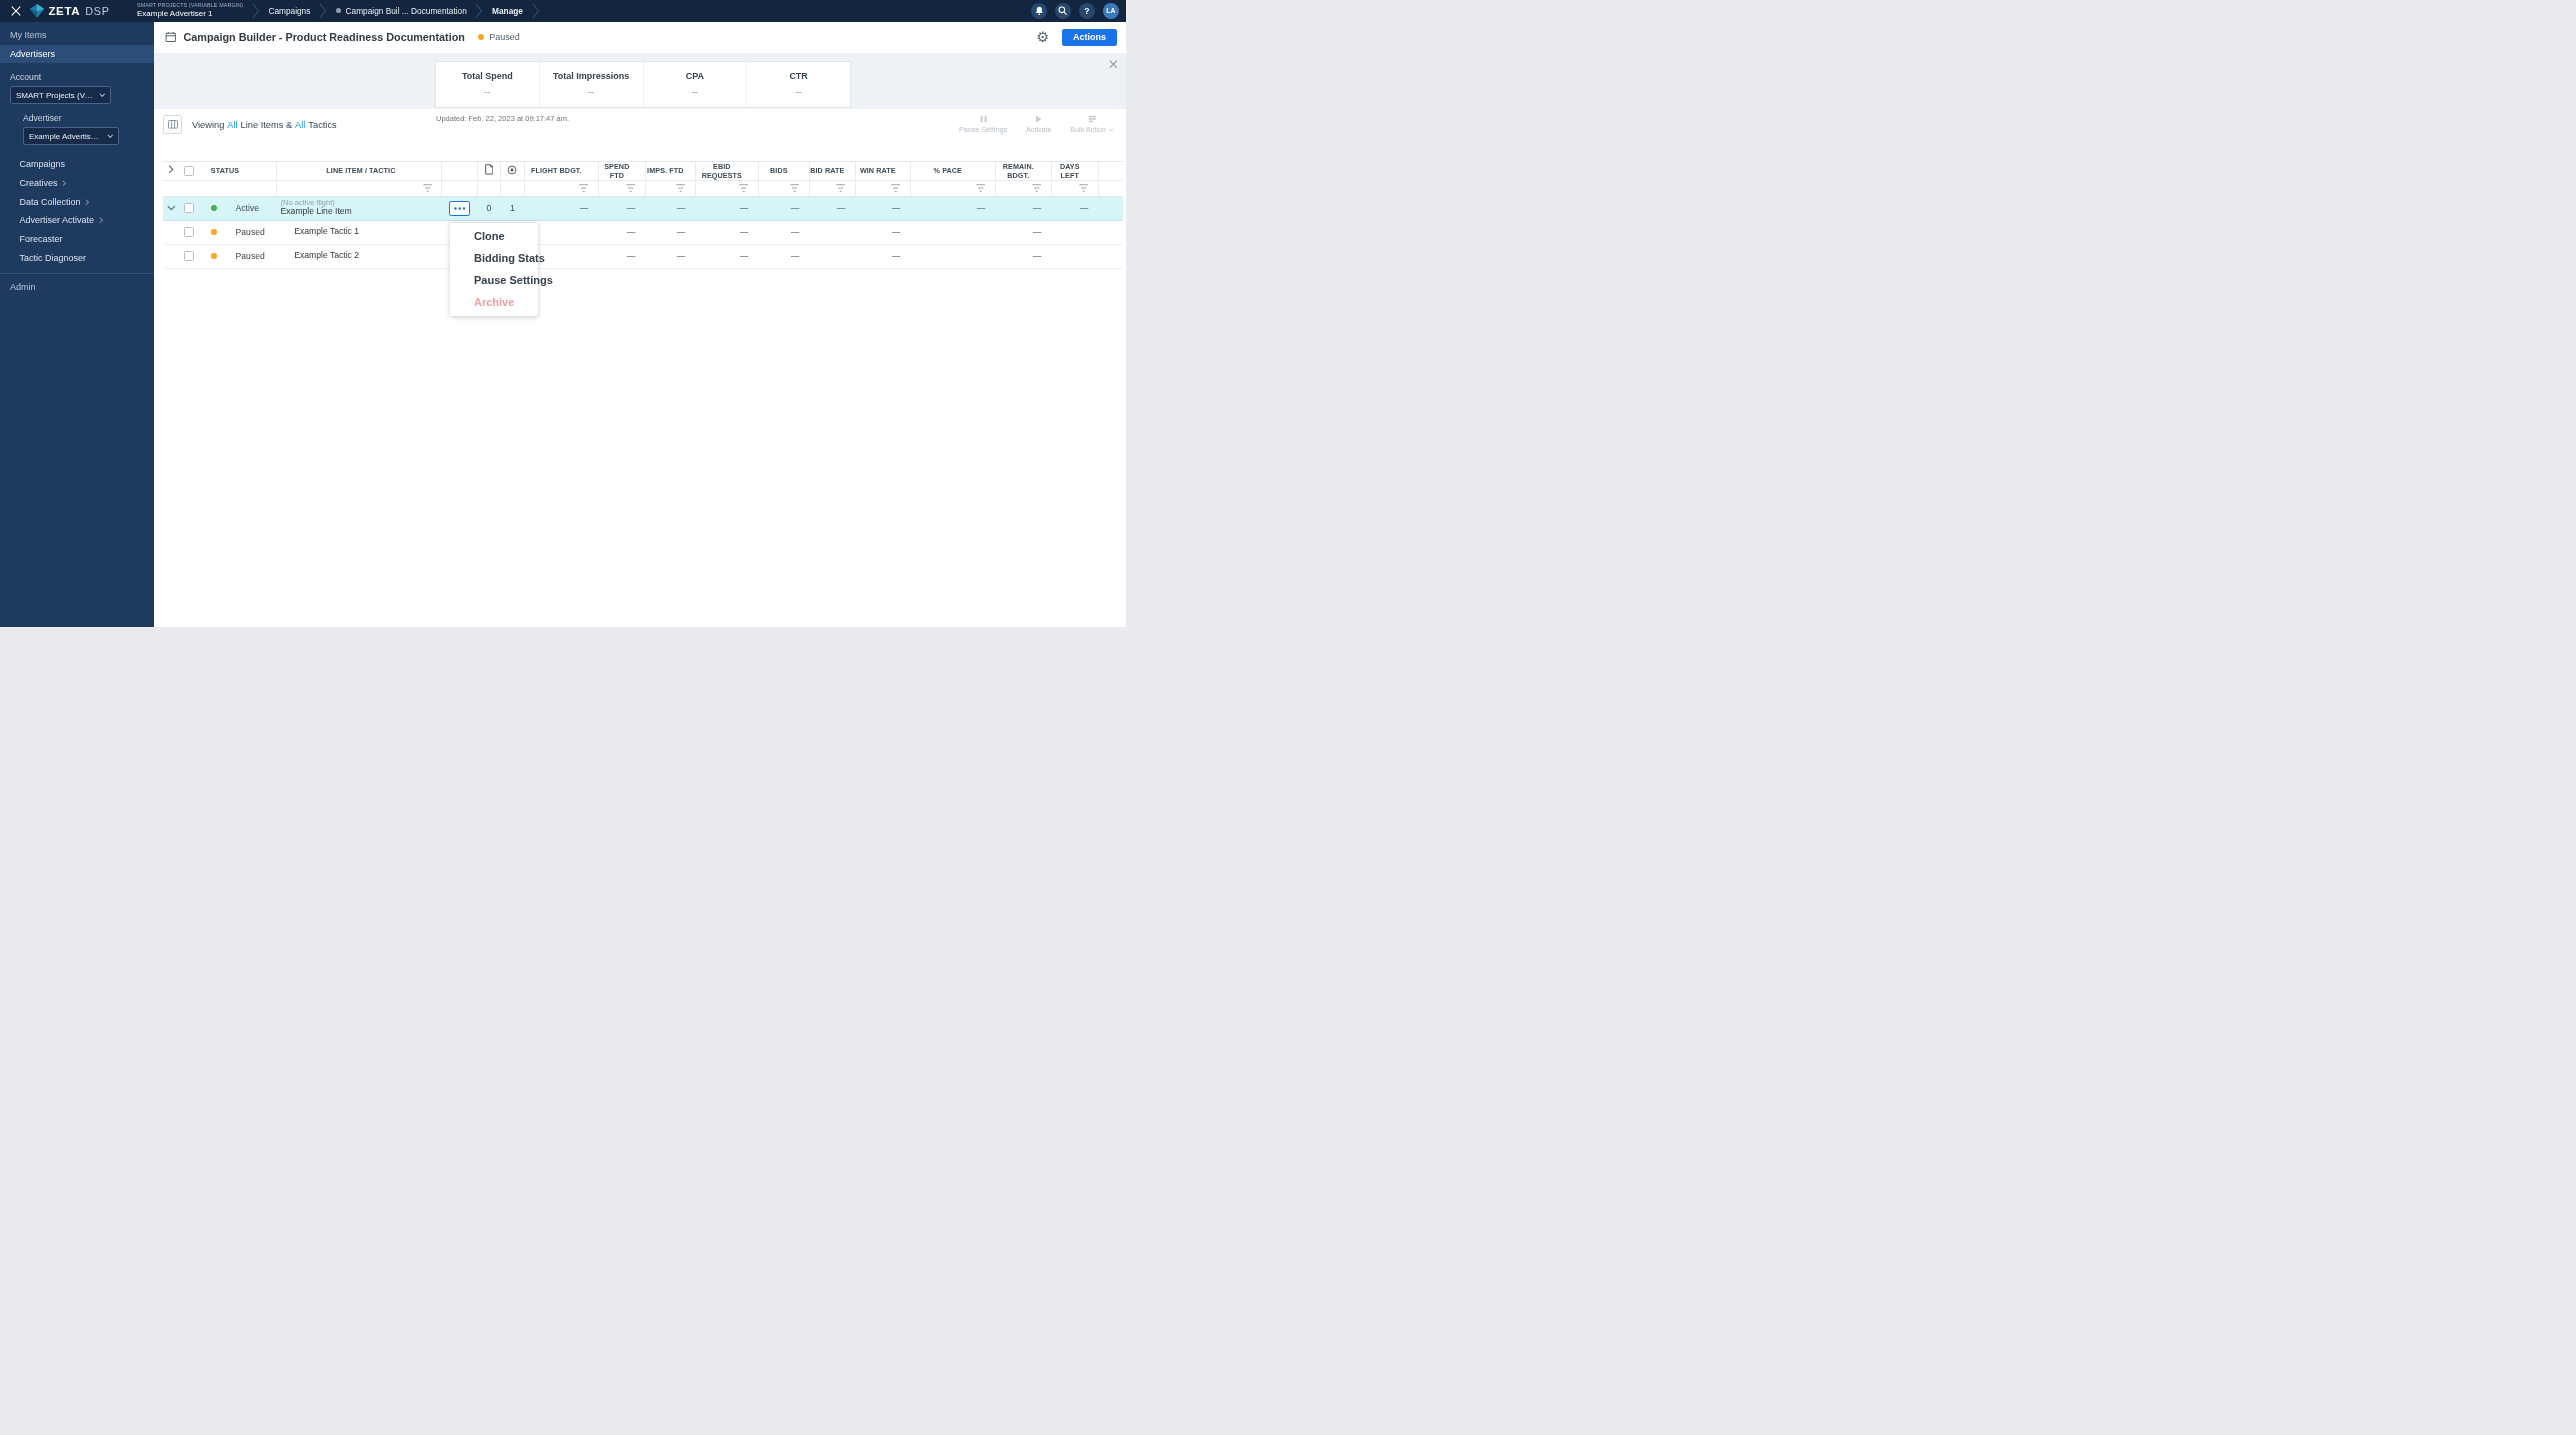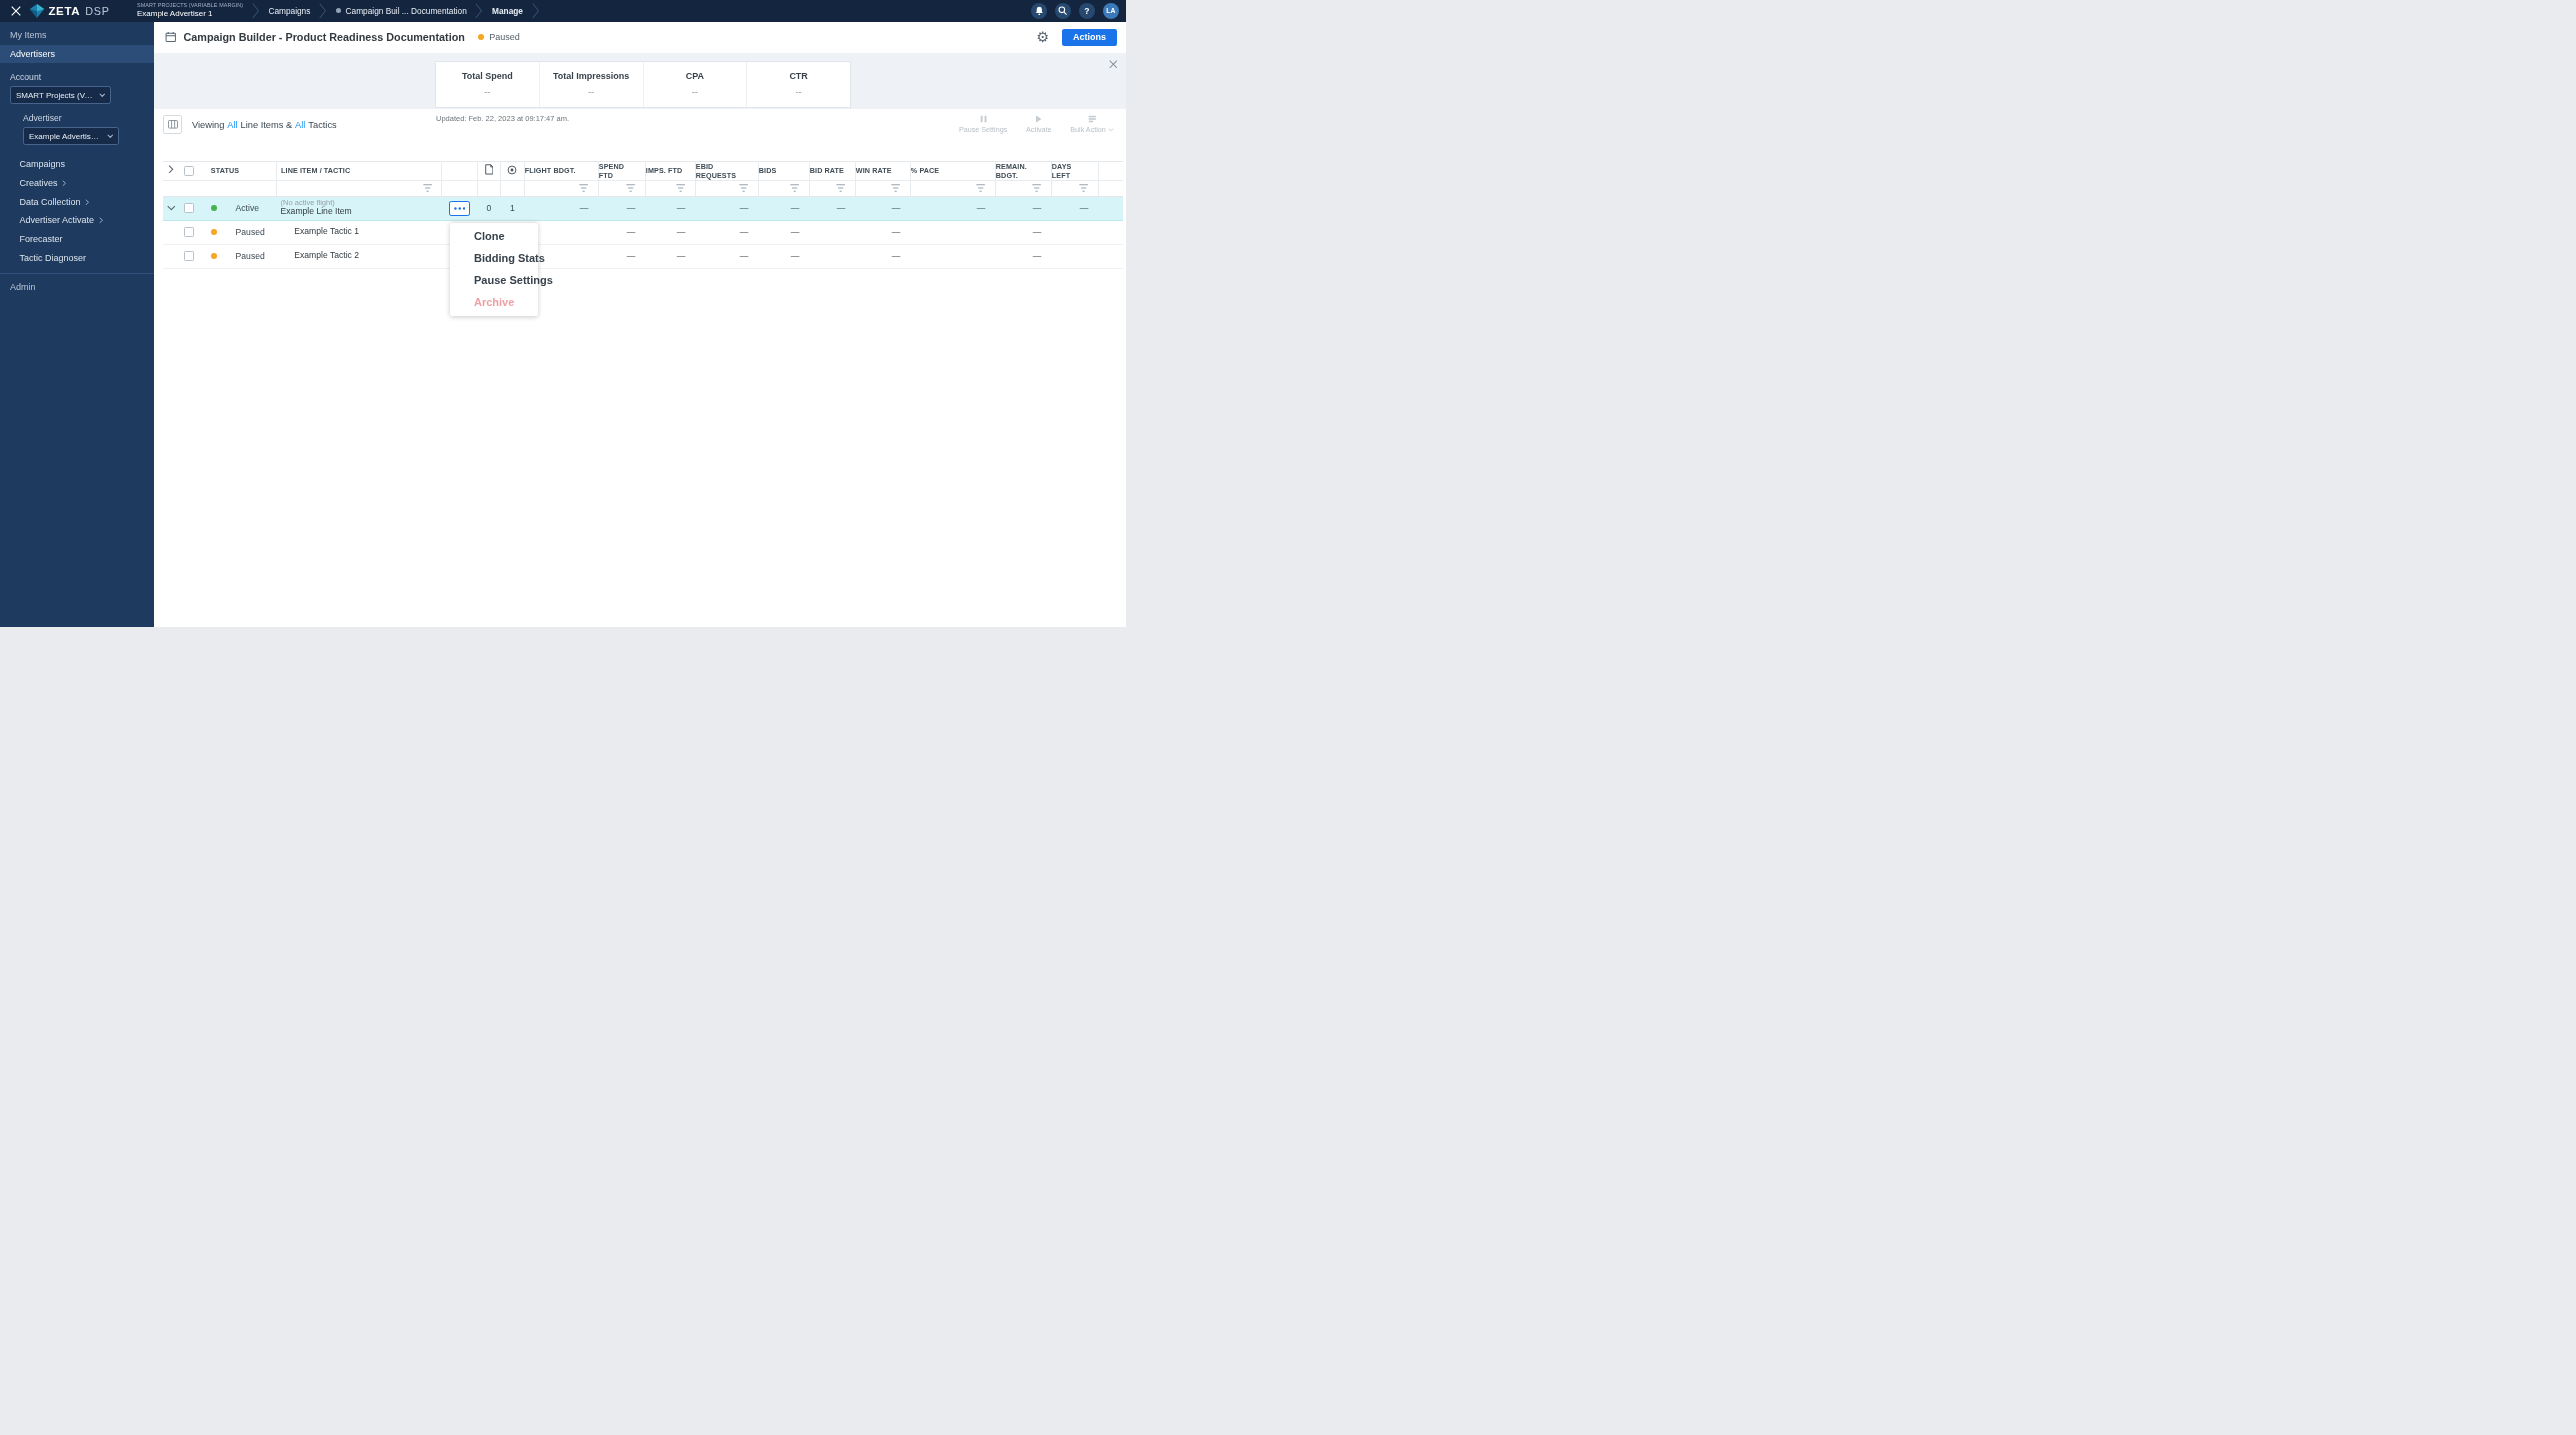--- a/index.html
+++ b/index.html
@@ -84,7 +84,7 @@
   tr.head-row th:nth-child(n+3),tr.filter-row th:nth-child(n+3){border-right:0.7px solid #e9ecef}
   tr.head-row th:last-child,tr.filter-row th:last-child{border-right:none}
   th.c-left{text-align:left;padding-left:11.5px}
-  th.c-name-h{text-align:left;padding-left:4.3px}
+  th.c-name-h{text-align:center;padding-left:4.3px}
   th.c-num{text-align:left;padding-right:10px}
   th.f-cell{text-align:right;padding-right:10px}
   th.f-name{text-align:right;padding-right:8.6px}

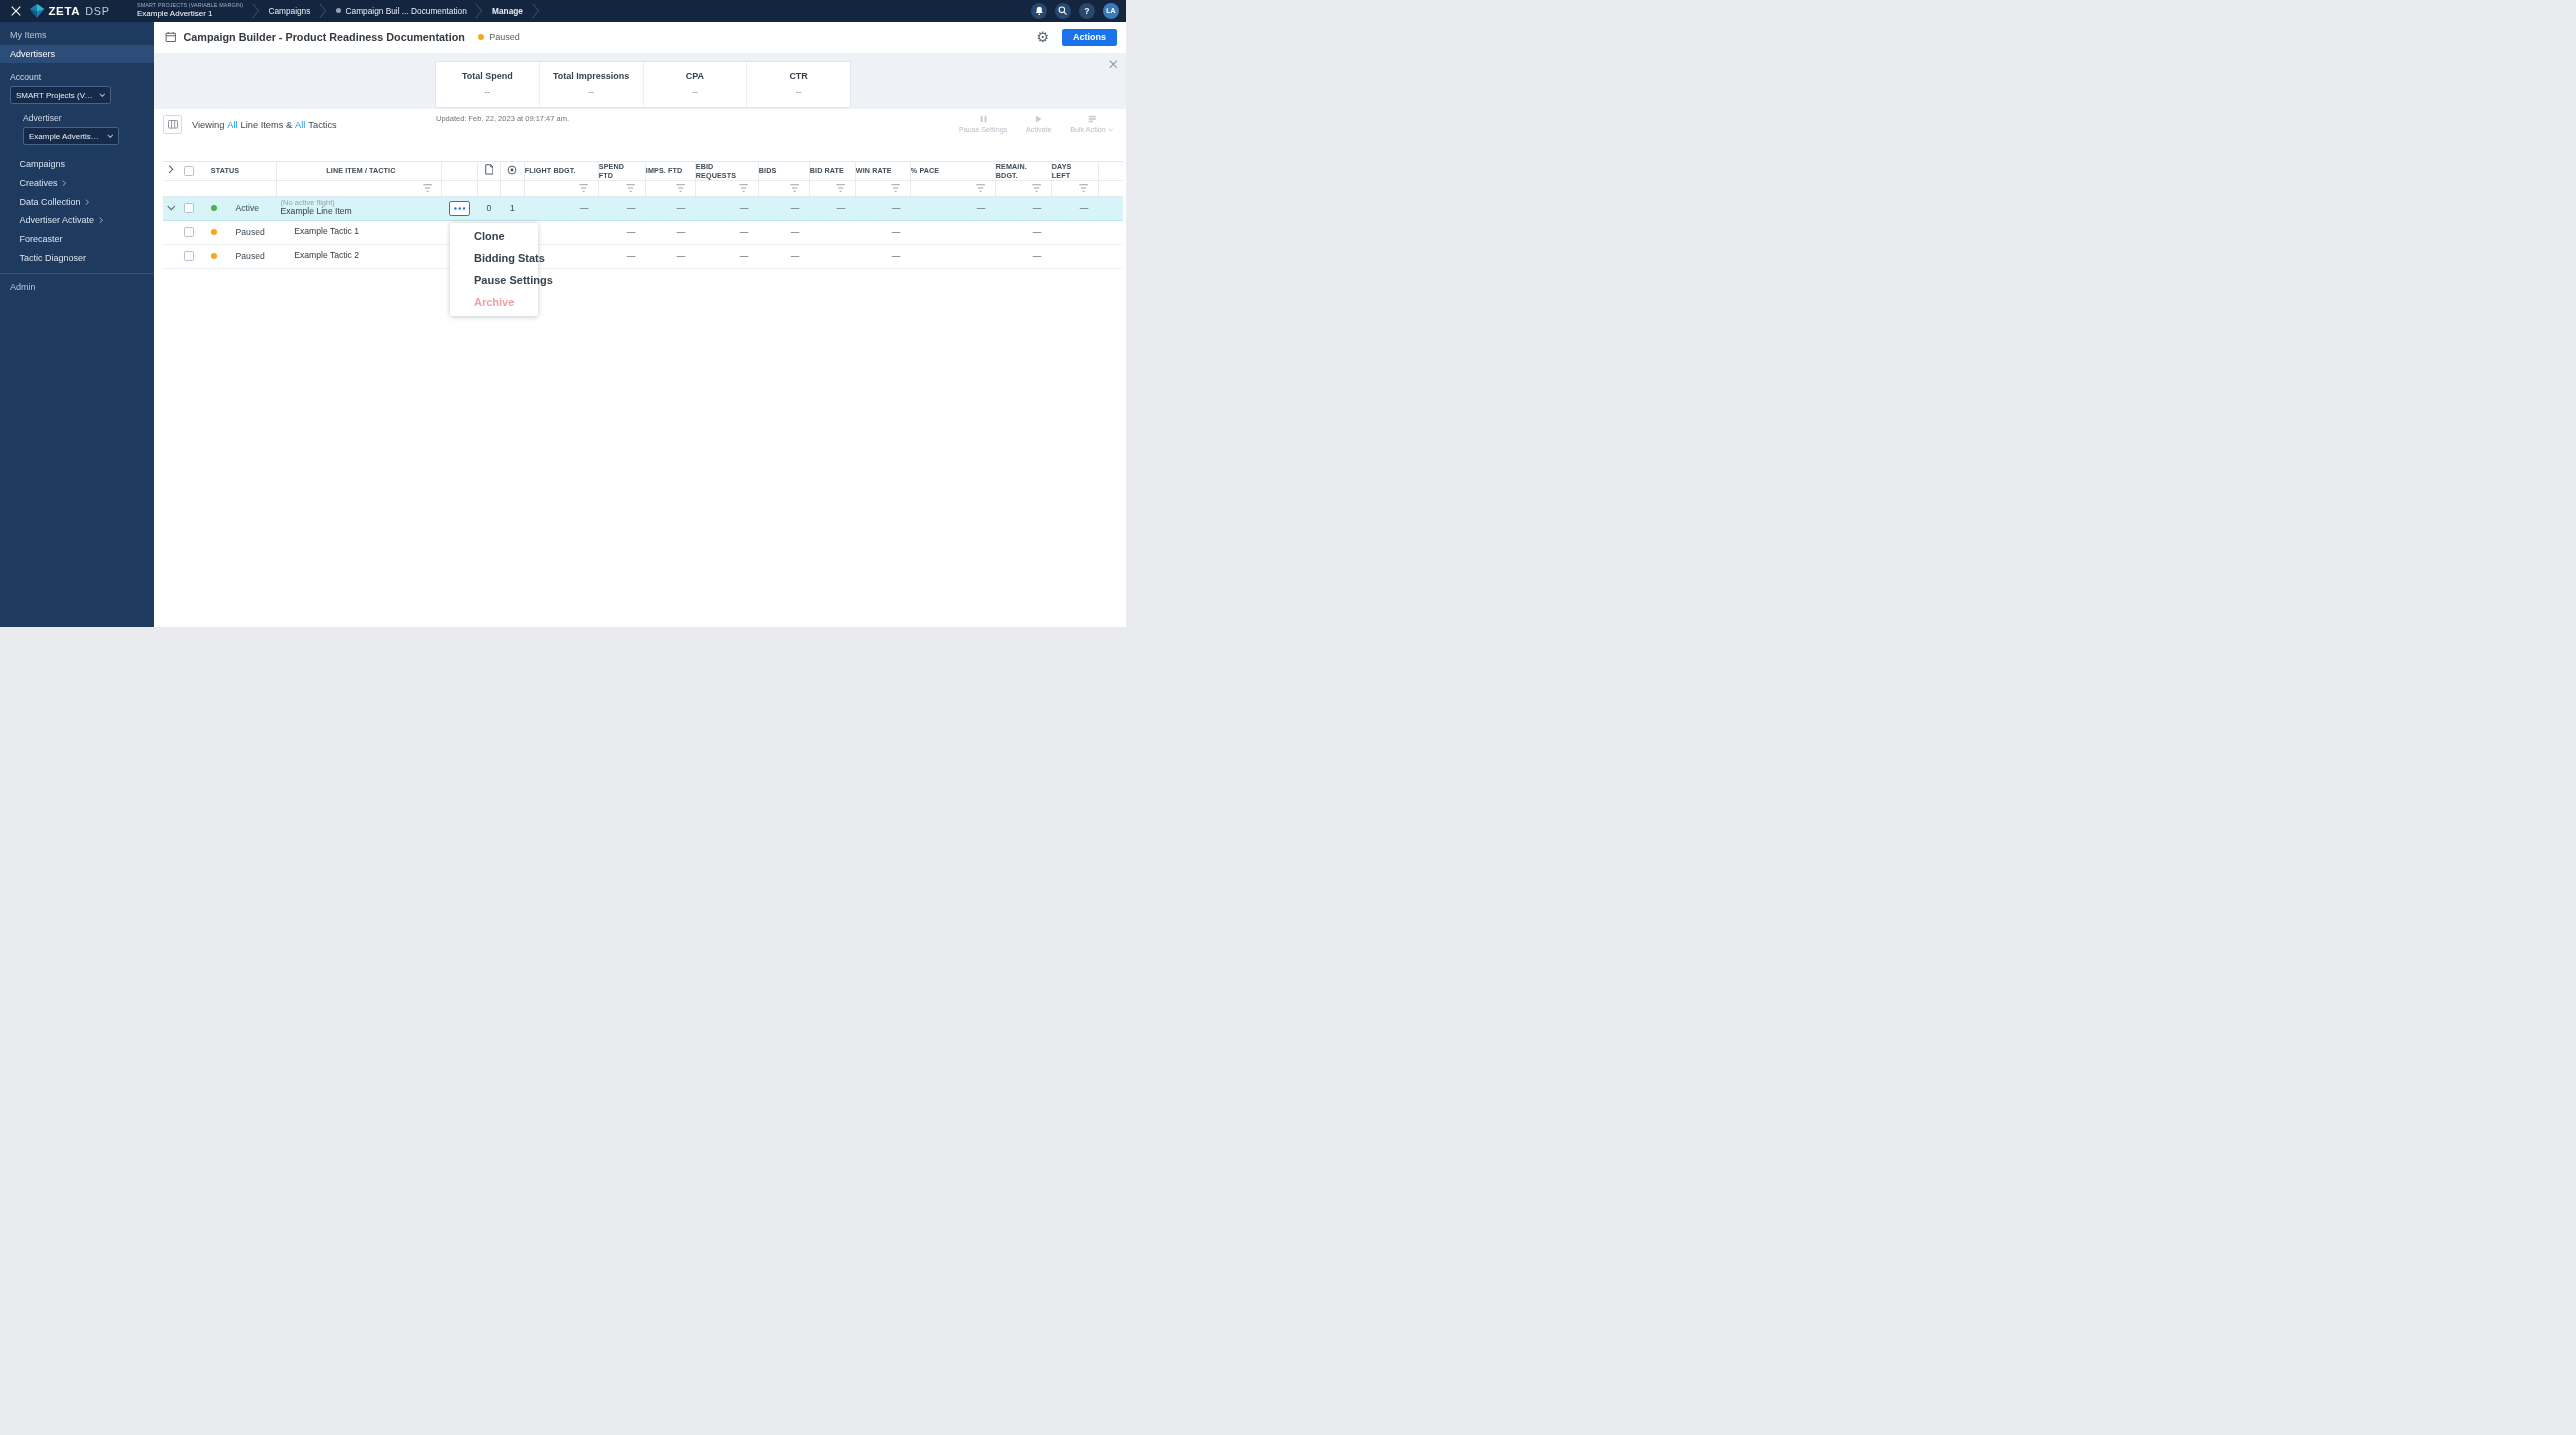--- a/index.html
+++ b/index.html
@@ -85,7 +85,7 @@
   tr.head-row th:last-child,tr.filter-row th:last-child{border-right:none}
   th.c-left{text-align:left;padding-left:11.5px}
   th.c-name-h{text-align:center;padding-left:4.3px}
-  th.c-num{text-align:left;padding-right:10px}
+  th.c-num{text-align:center;padding-right:10px}
   th.f-cell{text-align:right;padding-right:10px}
   th.f-name{text-align:right;padding-right:8.6px}
   tbody td{height:24px;border-bottom:0.7px solid #eef1f3;font-size:8.6px;color:#3c4852;vertical-align:middle}

